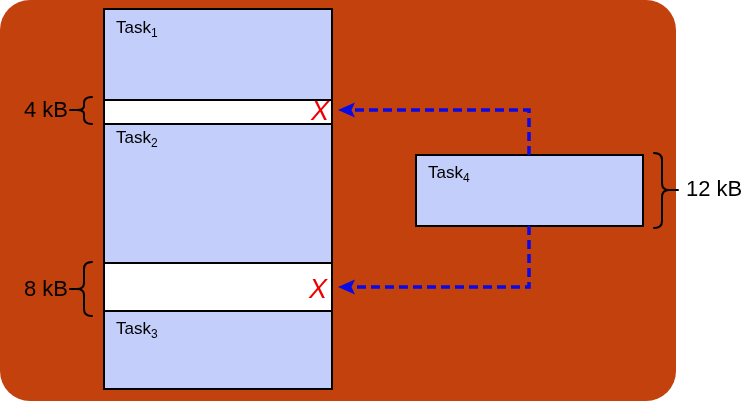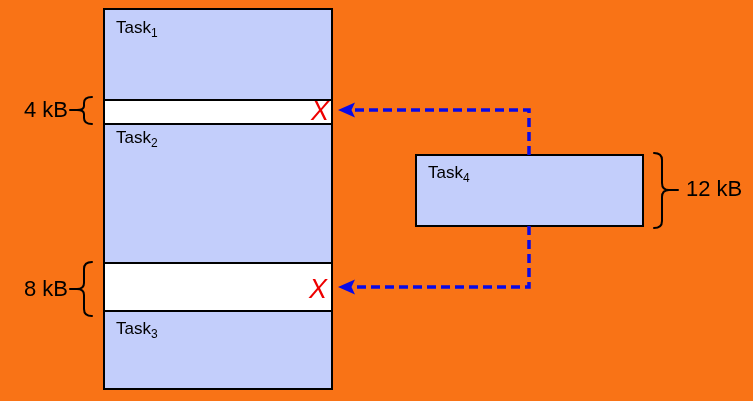--- a/index.html
+++ b/index.html
@@ -9,10 +9,11 @@
   }
   .canvas {
     position: relative;
-    width: 753px;
+    width: 676px;
     height: 401px;
-    background: #f97316;
+    background: #c2410c;
     font-family: "Liberation Sans", sans-serif;
+    border-radius: 30px;
   }
   svg { display: block; }
   .block-rect {

